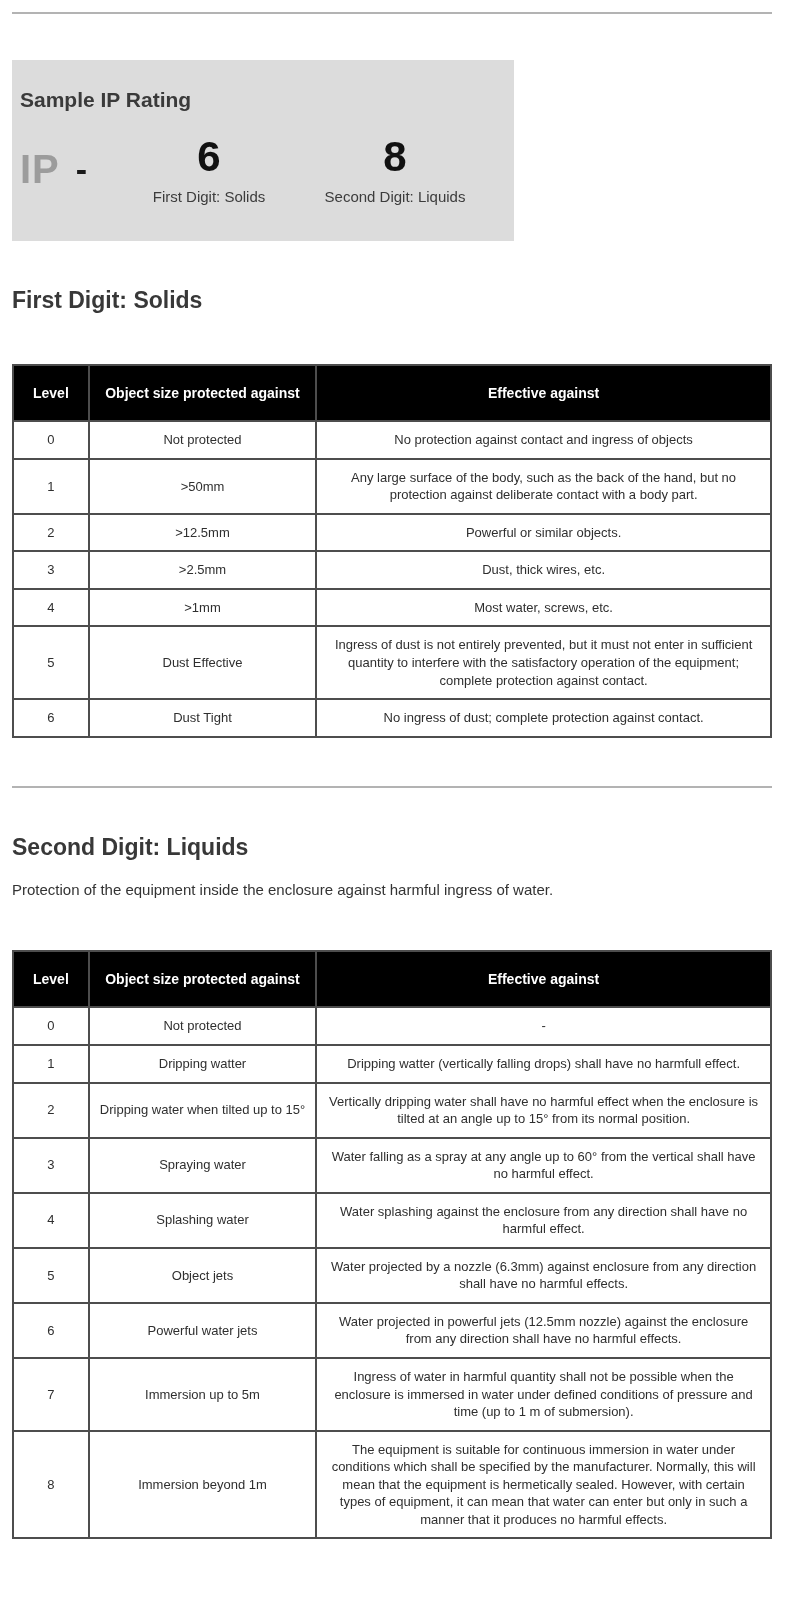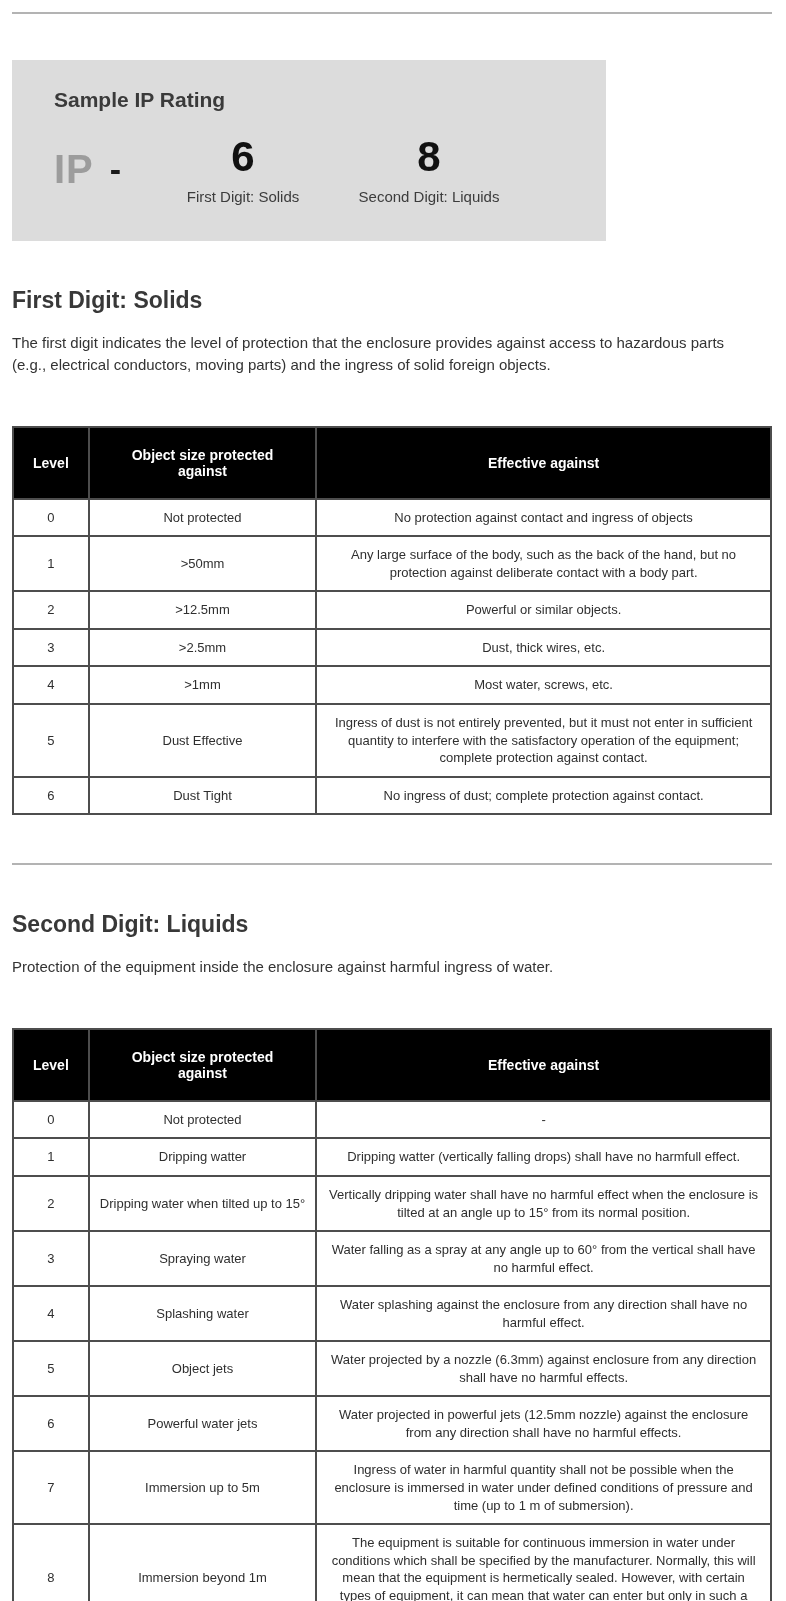--- a/index.html
+++ b/index.html
@@ -21,10 +21,10 @@
 
   
   .sample-box {
-    width: 594px;
+    width: 502px;
     margin-top: 46px;
     background: #dcdcdc;
-    padding: 28px 24px 36px 42px;
+    padding: 28px 24px 36px 8px;
   }
   .sample-title {
     font-size: 21px;

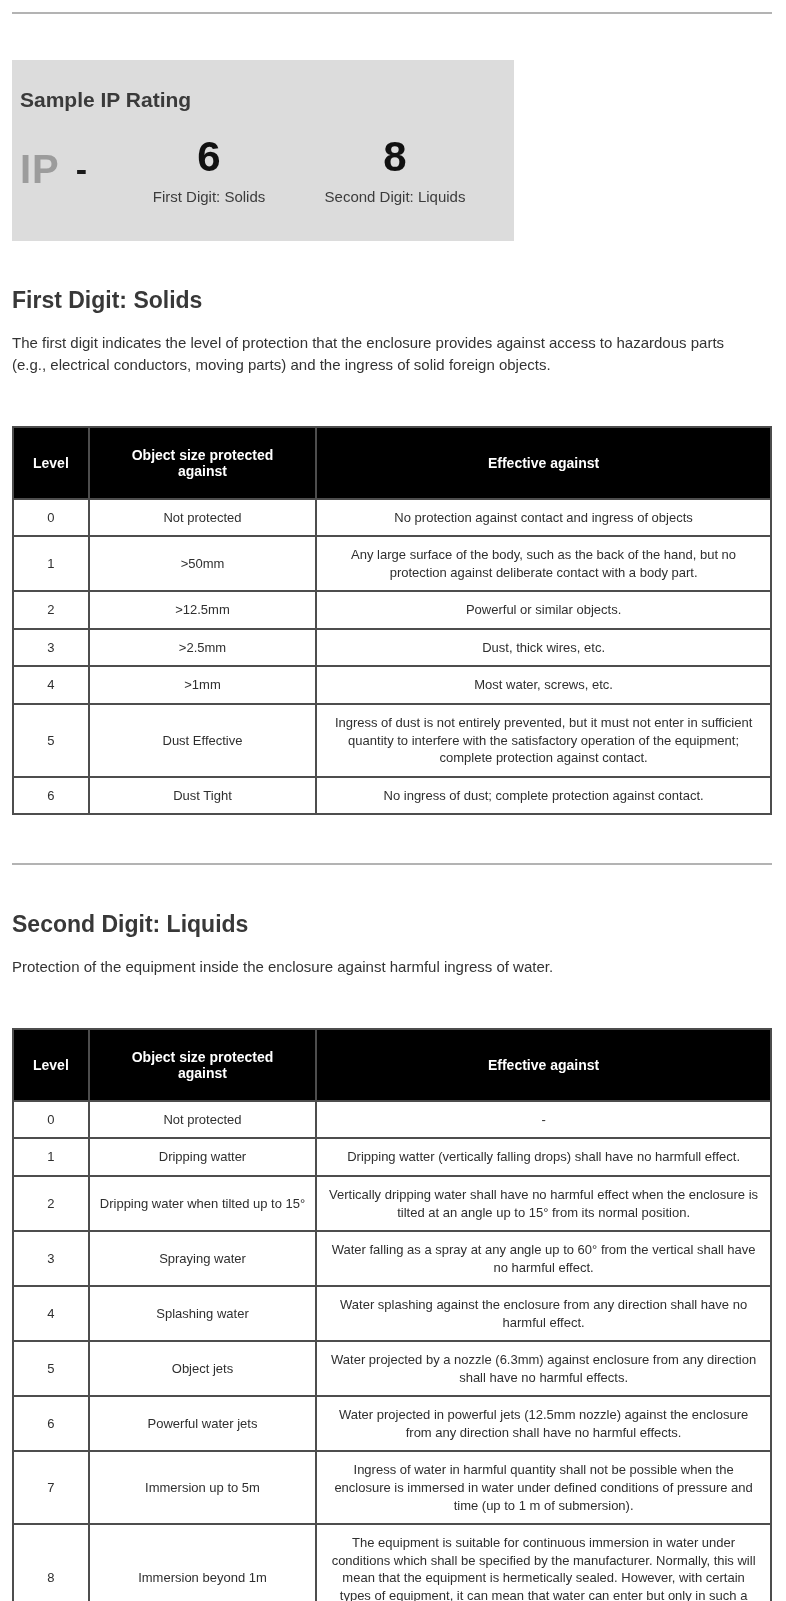--- a/index.html
+++ b/index.html
@@ -140,7 +140,6 @@
   </div>
 
   <h2 class="section-heading">First Digit: Solids</h2>
-  <p class="section-desc">The first digit indicates the level of protection that the enclosure provides against access to hazardous parts (e.g., electrical conductors, moving parts) and the ingress of solid foreign objects.</p>
 
   <table class="ip-table">
     <colgroup>

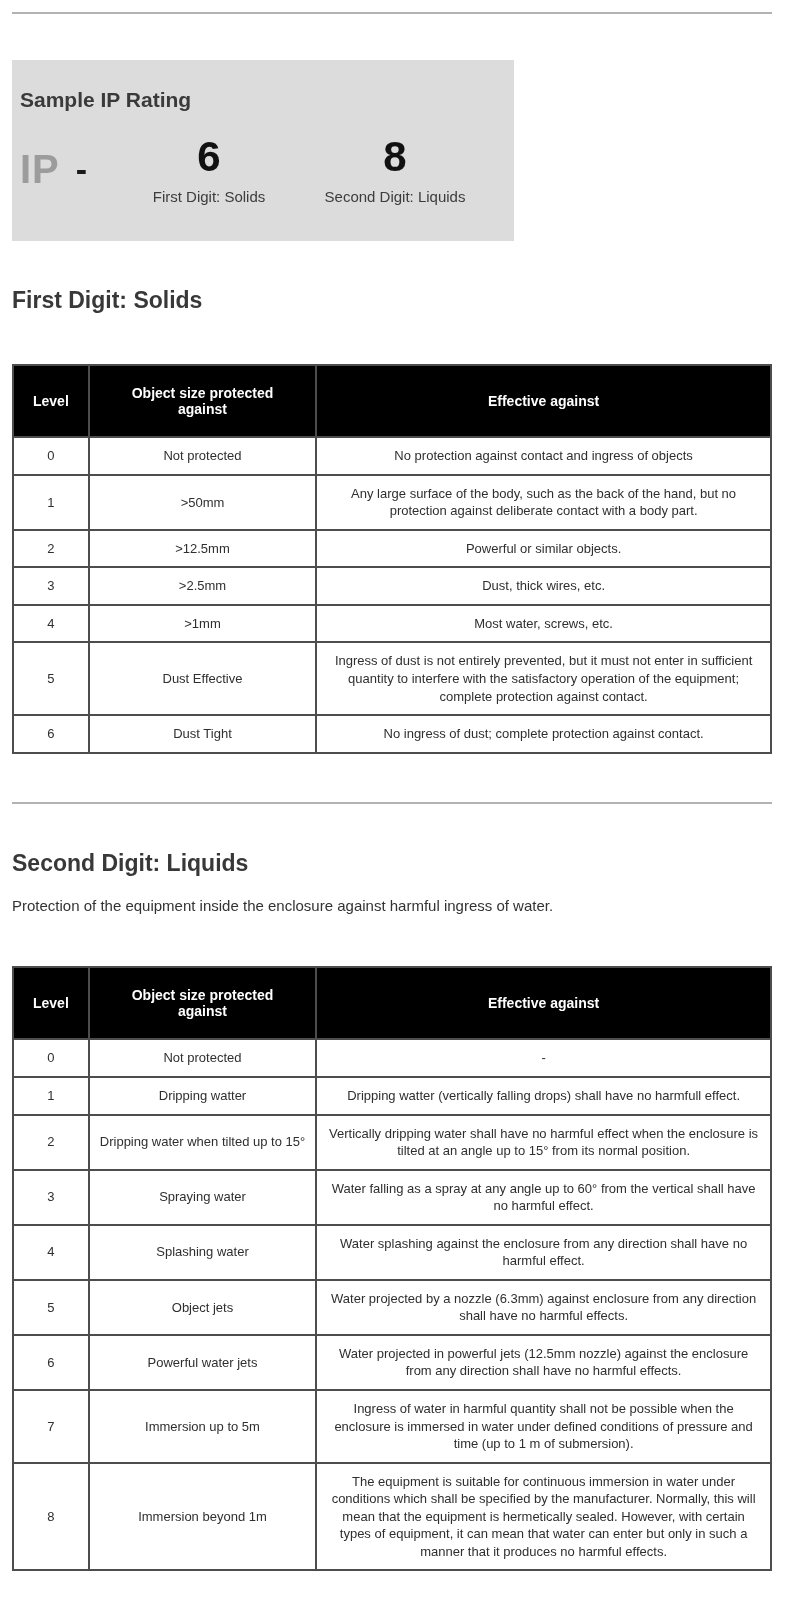--- a/index.html
+++ b/index.html
@@ -104,7 +104,7 @@
     color: #ffffff;
     font-size: 14px;
     font-weight: bold;
-    padding: 19px 16px;
+    padding: 19px 0;
   }
   .ip-table td {
     font-size: 13px;

